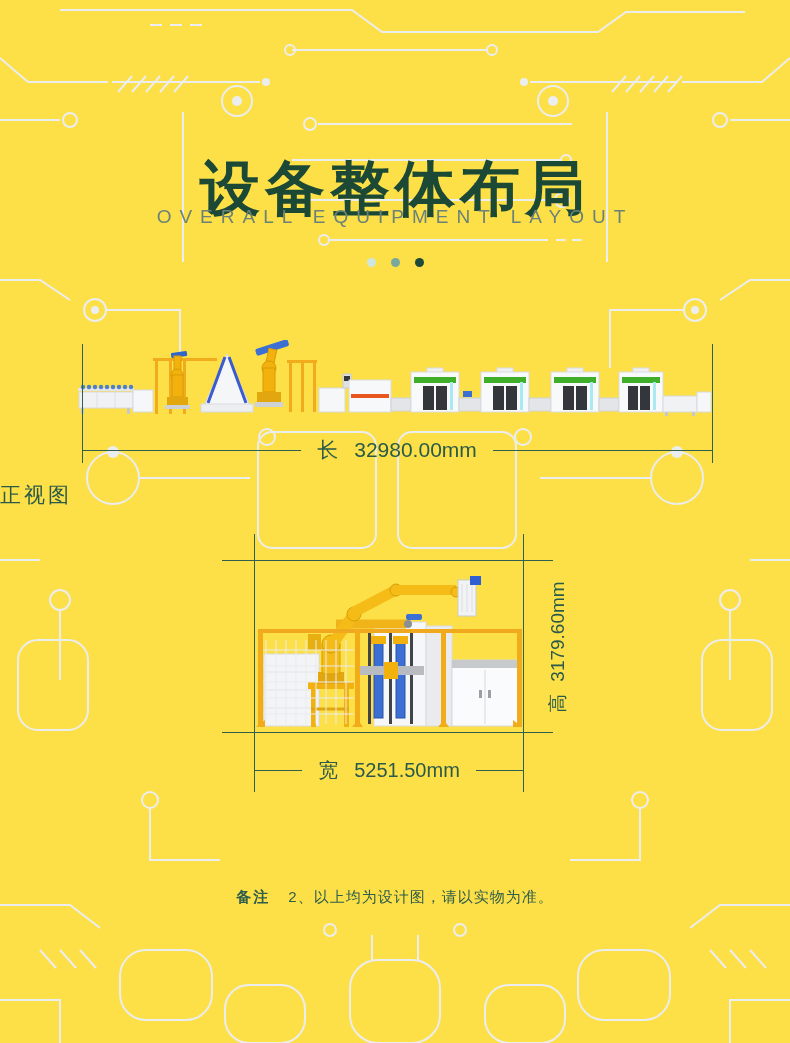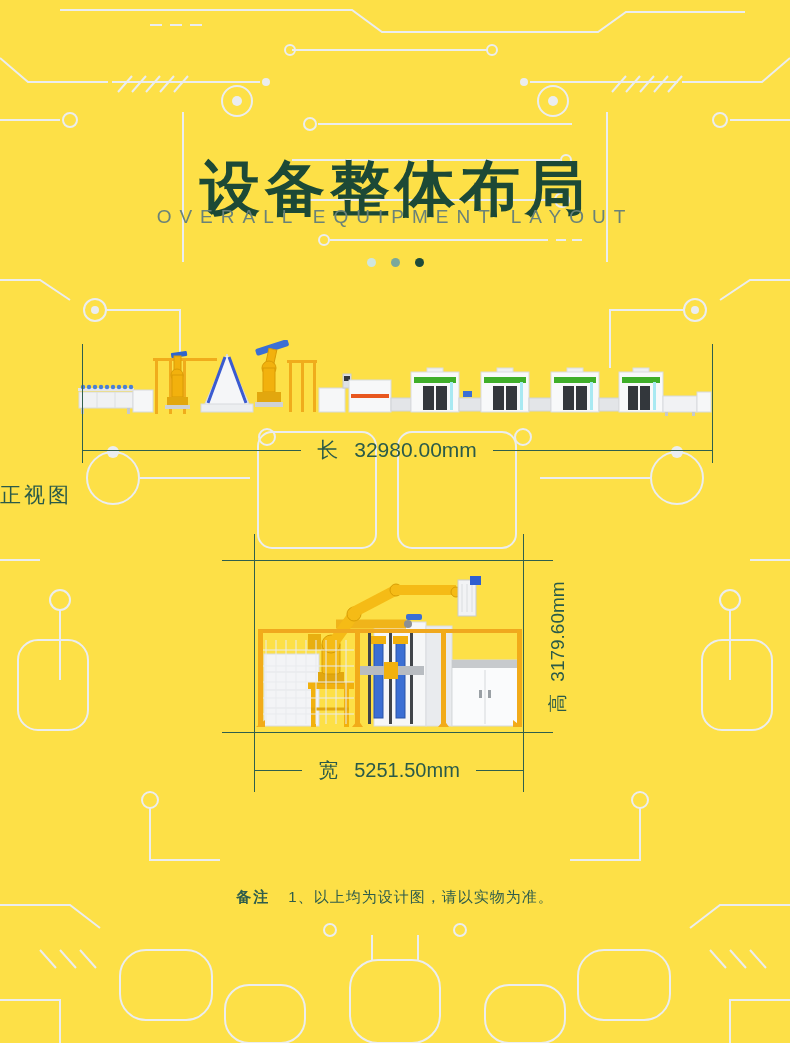--- a/index.html
+++ b/index.html
@@ -344,7 +344,7 @@
   </div>
 
   <div class="abs note">
-    <b>备注</b><span>1、以上均为设计图，请以实物为准。</span>
+    <b>备注</b><span>2、以上均为设计图，请以实物为准。</span>
   </div>
 
 </div>

